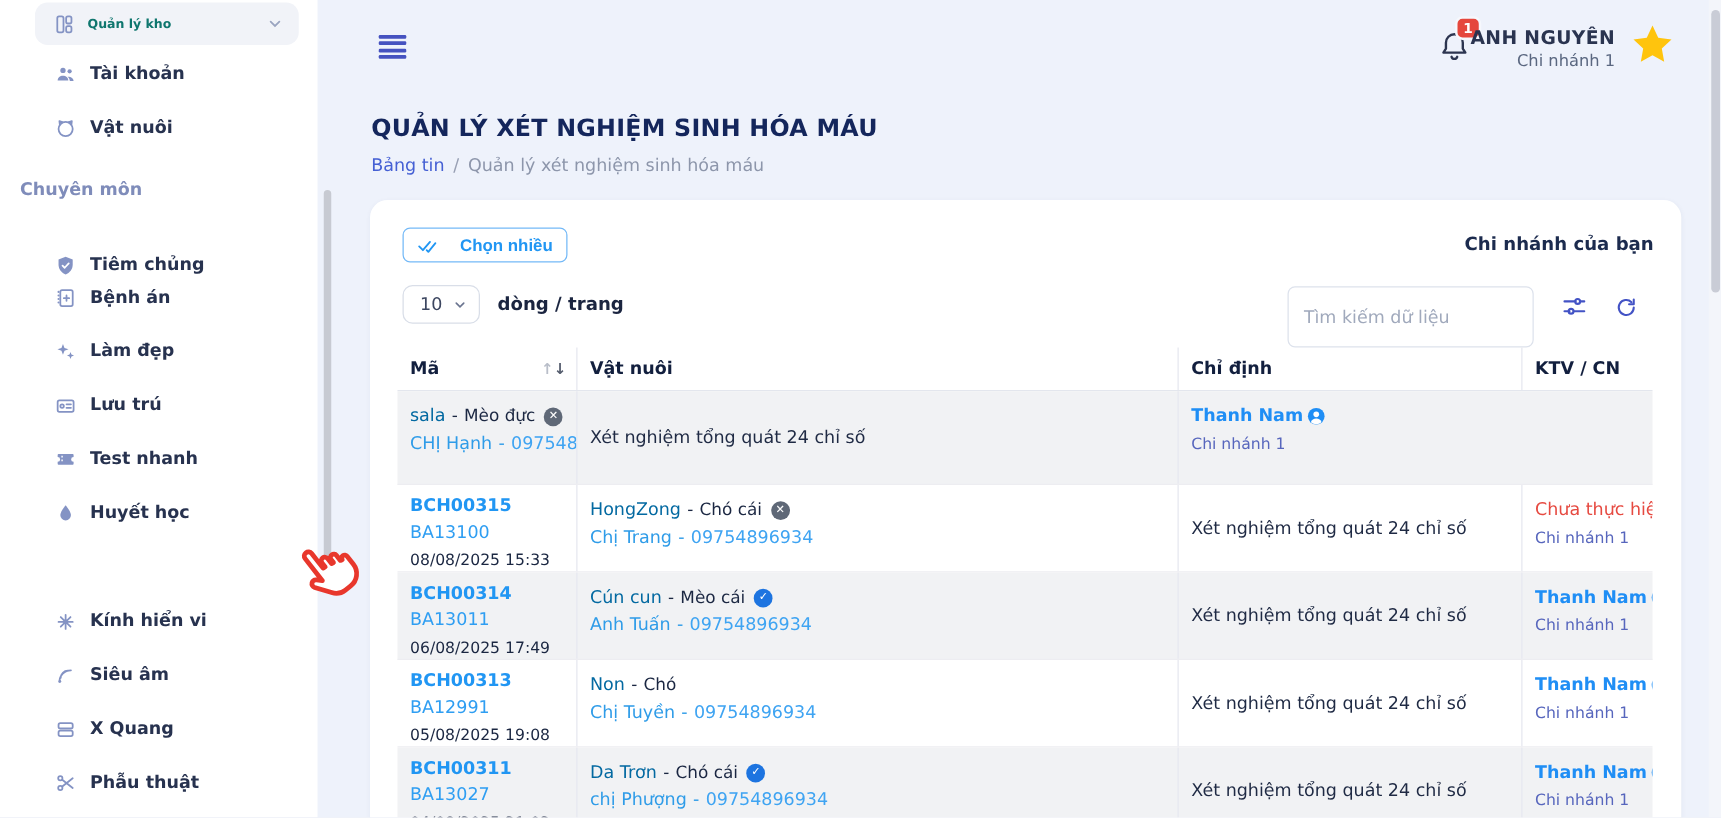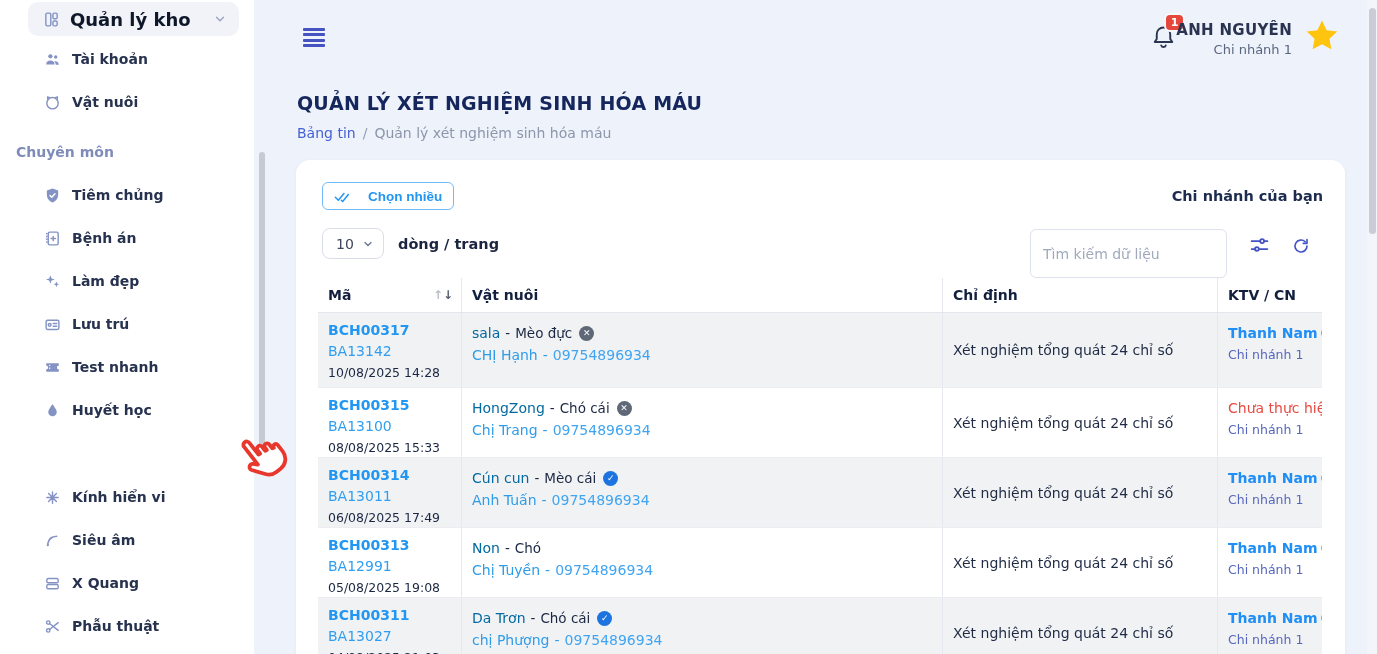--- a/index.html
+++ b/index.html
@@ -16,7 +16,7 @@
     background:#f1f3f8; border-radius:10px; display:flex; align-items:center;
     padding:0 12px 0 15px; cursor:pointer;
   }
-  .side-pill .lbl { font-size:18px; font-weight:700; color:#0f172a; margin-left:10px; }
+  .side-pill .lbl { font-size:10px; font-weight:700; color:#0f766e; margin-left:10px; }
   .side-pill .chev { margin-left:auto; color:#9aa4c0; display:flex; }
   .side-item {
     position:absolute; left:44px; height:26px; display:flex; align-items:center;

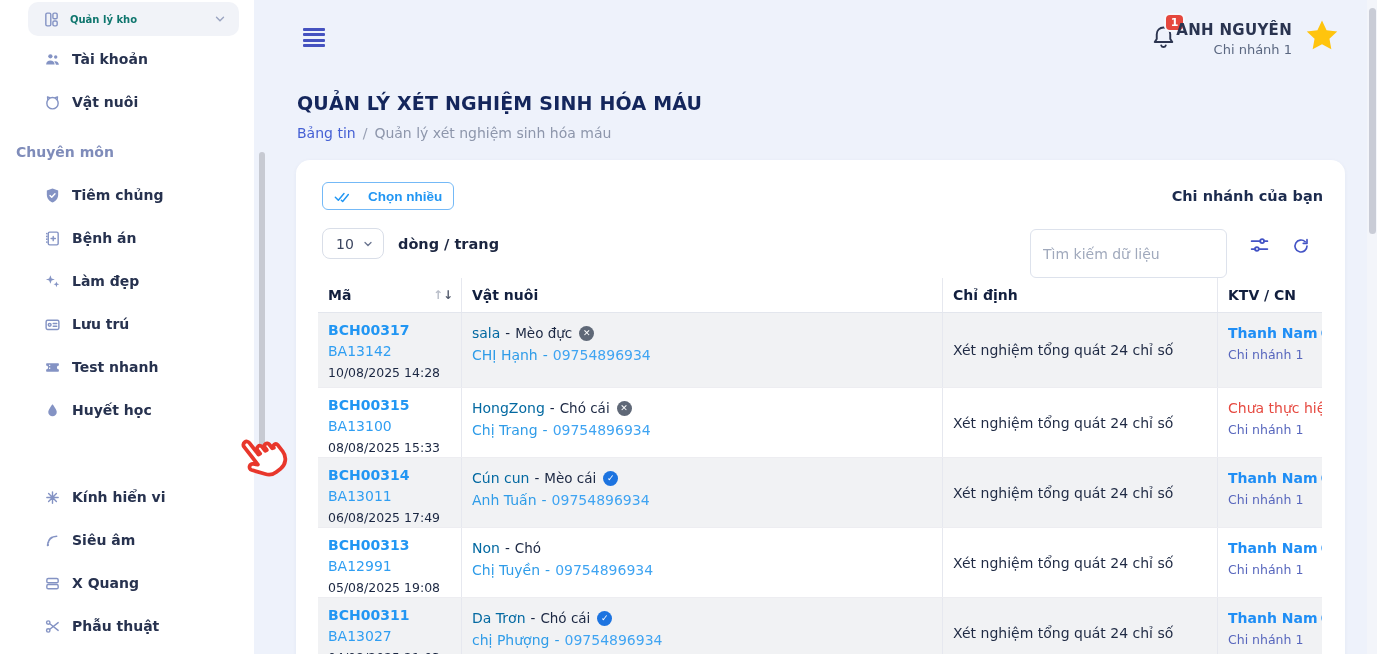--- a/index.html
+++ b/index.html
@@ -168,7 +168,7 @@
 
     <div class="side-section">Chuyên môn</div>
 
-    <div class="side-item" style="top:182px;">
+    <div class="side-item" style="top:199px;">
       <span class="ic">
         <svg width="17" height="17" viewBox="0 0 24 24">
             <path fill="currentColor" d="M12 2l8 3v6c0 5-3.4 9.2-8 11-4.6-1.8-8-6-8-11V5z"></path>

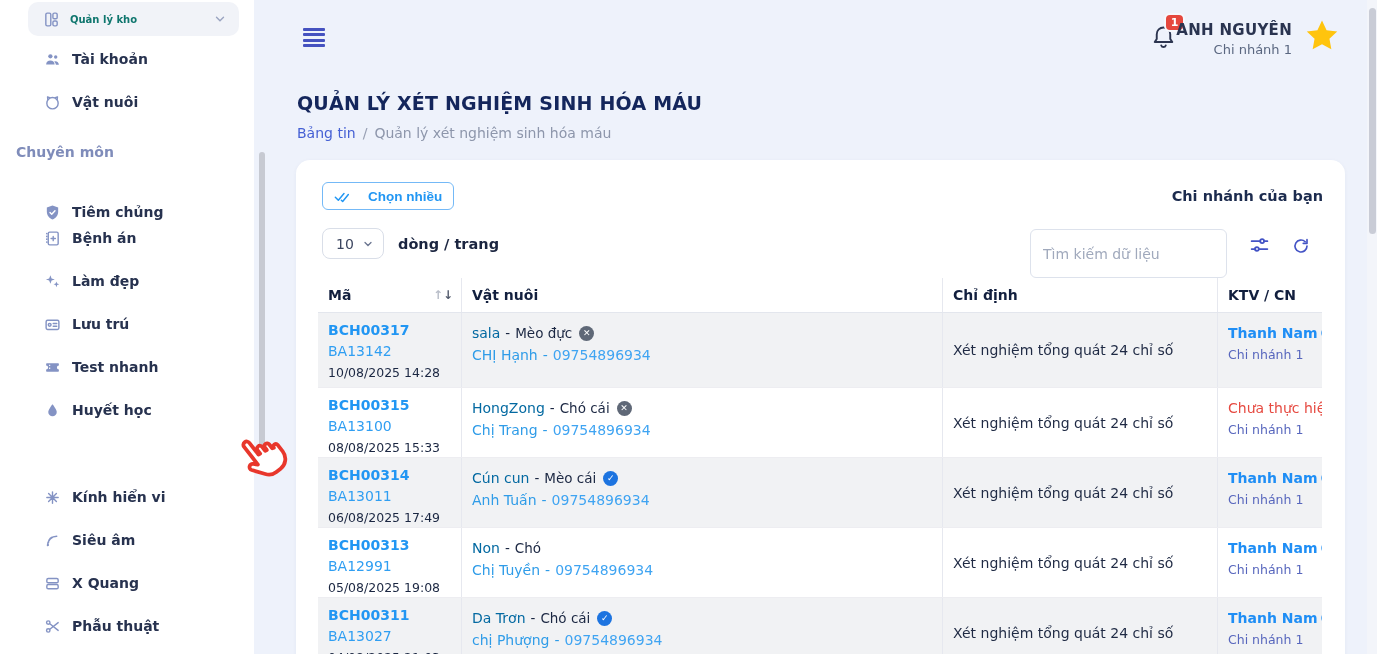--- a/index.html
+++ b/index.html
@@ -365,11 +365,6 @@
       </div>
 
       <div class="trow tr alt first">
-        <div class="cell cell-code">
-          <span class="code-link">BCH00317</span>
-          <span class="rec-link">BA13142</span>
-          <span class="date-txt">10/08/2025 14:28</span>
-        </div>
         <div class="cell cell-pet">
           <div class="pet-line">
             <span class="pet-name">sala</span>

